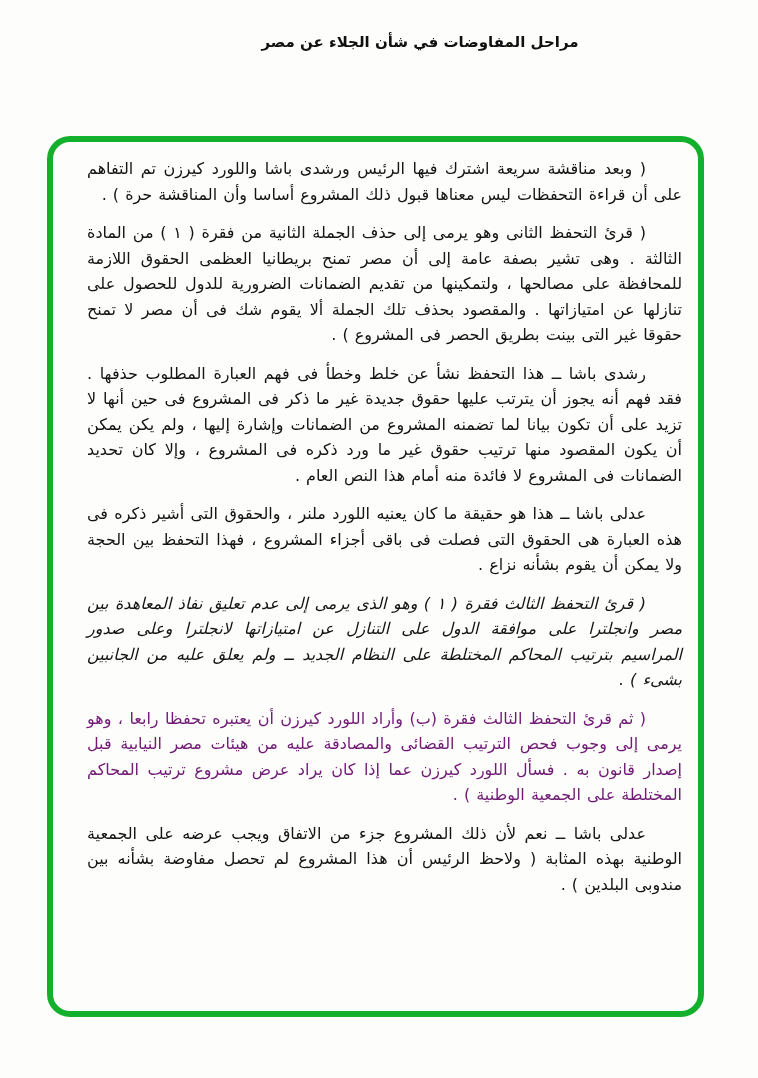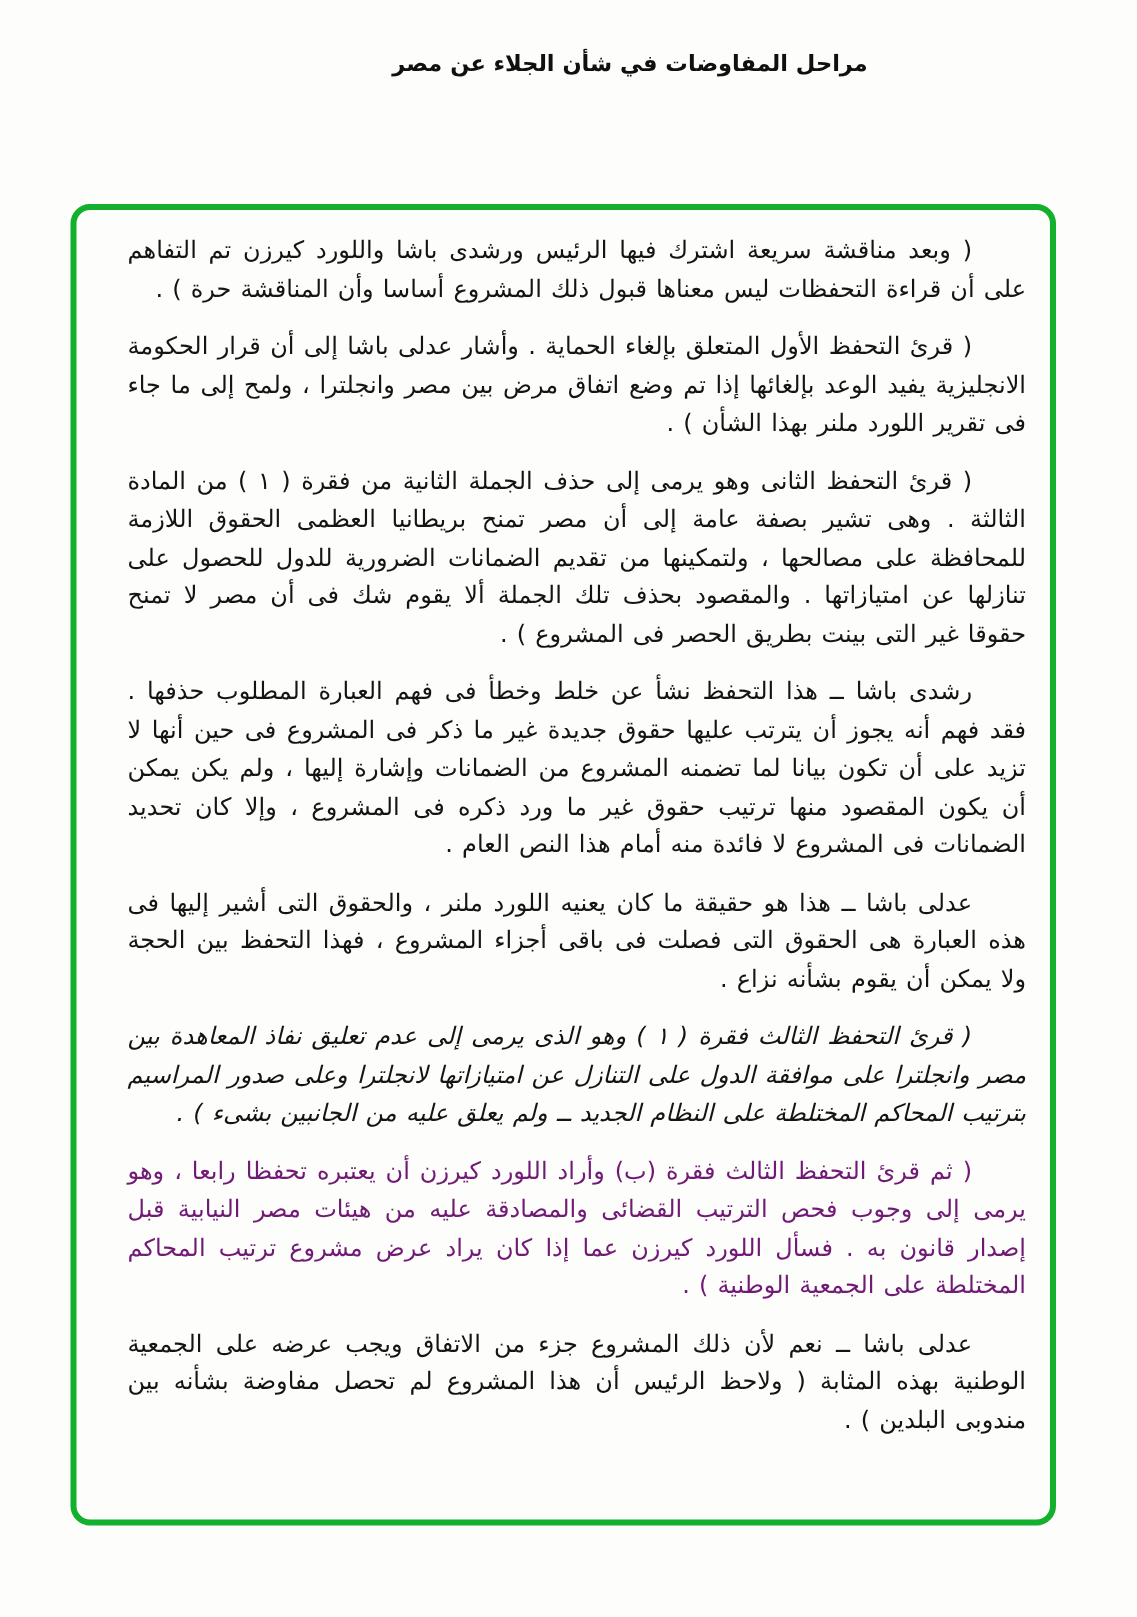--- a/index.html
+++ b/index.html
@@ -52,8 +52,8 @@
     width: 657px;
     height: 881px;
     box-sizing: border-box;
-    border: 4px solid #7f1d1d;
-    border-radius: 13px;
+    border: 6px solid #7f1d1d;
+    border-radius: 23px;
     background: #fdfdfb;
     padding: 14px 16px 0 34px;
     direction: rtl;

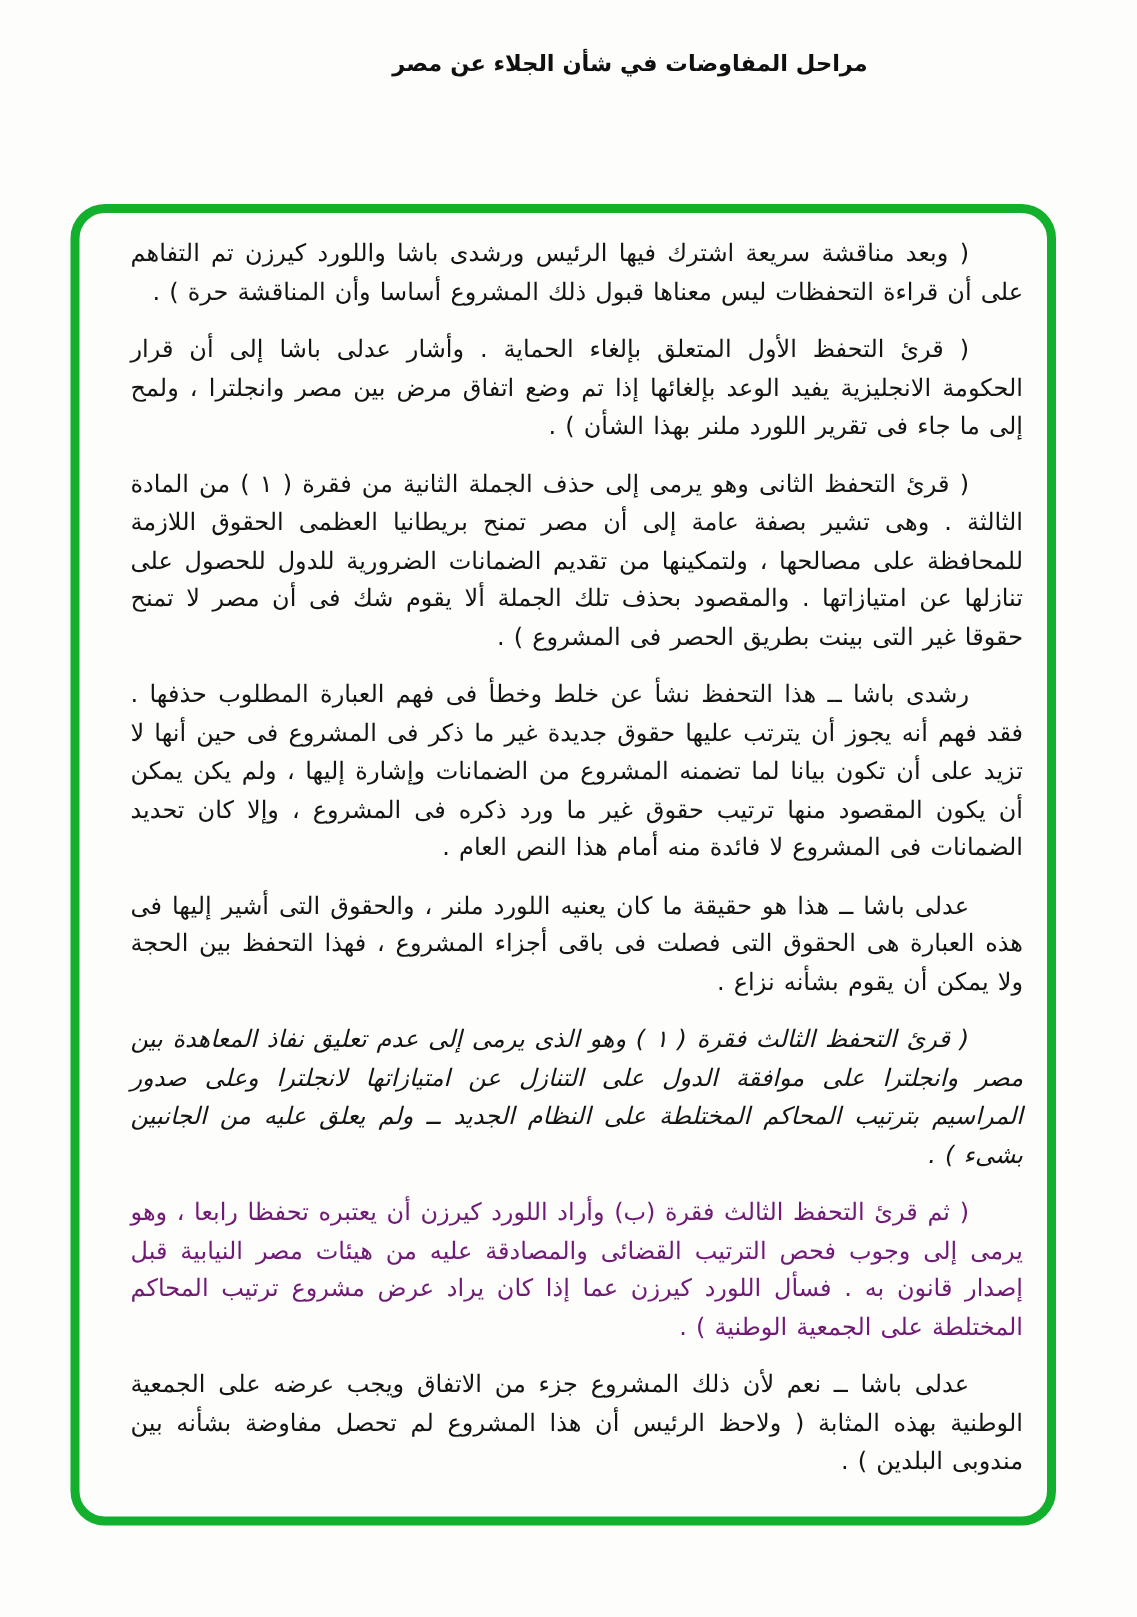--- a/index.html
+++ b/index.html
@@ -80,7 +80,6 @@
 
   <div class="doc-box" style="border-color: rgb(18, 176, 44);">
     <p class="para" style="color: rgb(20, 20, 20);">( وبعد مناقشة سريعة اشترك فيها الرئيس ورشدى باشا واللورد كيرزن تم التفاهم على أن قراءة التحفظات ليس معناها قبول ذلك المشروع أساسا وأن المناقشة حرة ) .</p>
-    <p class="para" style="color: rgb(20, 20, 20);">( قرئ التحفظ الأول المتعلق بإلغاء الحماية . وأشار عدلى باشا إلى أن قرار الحكومة الانجليزية يفيد الوعد بإلغائها إذا تم وضع اتفاق مرض بين مصر وانجلترا ، ولمح إلى ما جاء فى تقرير اللورد ملنر بهذا الشأن ) .</p>
     <p class="para" style="color: rgb(20, 20, 20);">( قرئ التحفظ الثانى وهو يرمى إلى حذف الجملة الثانية من فقرة ( ١ ) من المادة الثالثة . وهى تشير بصفة عامة إلى أن مصر تمنح بريطانيا العظمى الحقوق اللازمة للمحافظة على مصالحها ، ولتمكينها من تقديم الضمانات الضرورية للدول للحصول على تنازلها عن امتيازاتها . والمقصود بحذف تلك الجملة ألا يقوم شك فى أن مصر لا تمنح حقوقا غير التى بينت بطريق الحصر فى المشروع ) .</p>
     <p class="para" style="color: rgb(20, 20, 20);">رشدى باشا ــ هذا التحفظ نشأ عن خلط وخطأ فى فهم العبارة المطلوب حذفها . فقد فهم أنه يجوز أن يترتب عليها حقوق جديدة غير ما ذكر فى المشروع فى حين أنها لا تزيد على أن تكون بيانا لما تضمنه المشروع من الضمانات وإشارة إليها ، ولم يكن يمكن أن يكون المقصود منها ترتيب حقوق غير ما ورد ذكره فى المشروع ، وإلا كان تحديد الضمانات فى المشروع لا فائدة منه أمام هذا النص العام .</p>
     <p class="para" style="color: rgb(20, 20, 20);">عدلى باشا ــ هذا هو حقيقة ما كان يعنيه اللورد ملنر ، والحقوق التى أشير إليها فى هذه العبارة هى الحقوق التى فصلت فى باقى أجزاء المشروع ، فهذا التحفظ بين الحجة ولا يمكن أن يقوم بشأنه نزاع .</p>

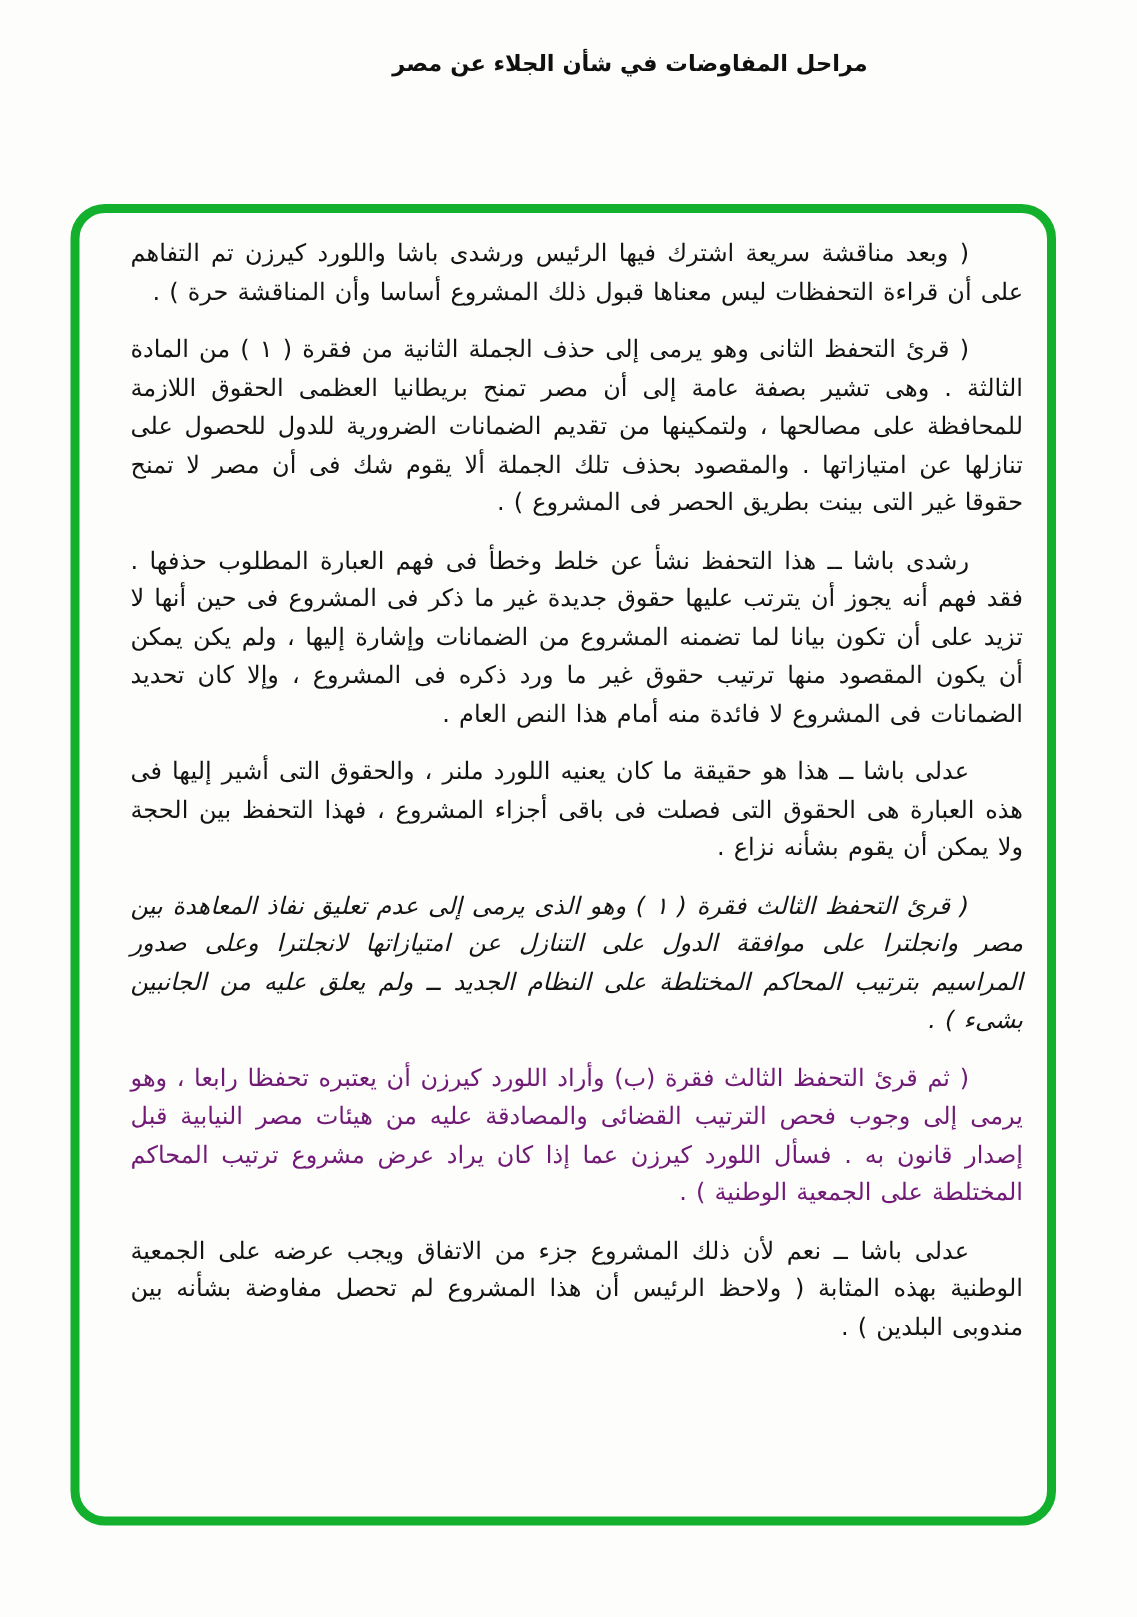--- a/index.html
+++ b/index.html
@@ -82,7 +82,7 @@
     <p class="para" style="color: rgb(20, 20, 20);">( وبعد مناقشة سريعة اشترك فيها الرئيس ورشدى باشا واللورد كيرزن تم التفاهم على أن قراءة التحفظات ليس معناها قبول ذلك المشروع أساسا وأن المناقشة حرة ) .</p>
     <p class="para" style="color: rgb(20, 20, 20);">( قرئ التحفظ الثانى وهو يرمى إلى حذف الجملة الثانية من فقرة ( ١ ) من المادة الثالثة . وهى تشير بصفة عامة إلى أن مصر تمنح بريطانيا العظمى الحقوق اللازمة للمحافظة على مصالحها ، ولتمكينها من تقديم الضمانات الضرورية للدول للحصول على تنازلها عن امتيازاتها . والمقصود بحذف تلك الجملة ألا يقوم شك فى أن مصر لا تمنح حقوقا غير التى بينت بطريق الحصر فى المشروع ) .</p>
     <p class="para" style="color: rgb(20, 20, 20);">رشدى باشا ــ هذا التحفظ نشأ عن خلط وخطأ فى فهم العبارة المطلوب حذفها . فقد فهم أنه يجوز أن يترتب عليها حقوق جديدة غير ما ذكر فى المشروع فى حين أنها لا تزيد على أن تكون بيانا لما تضمنه المشروع من الضمانات وإشارة إليها ، ولم يكن يمكن أن يكون المقصود منها ترتيب حقوق غير ما ورد ذكره فى المشروع ، وإلا كان تحديد الضمانات فى المشروع لا فائدة منه أمام هذا النص العام .</p>
-    <p class="para" style="color: rgb(20, 20, 20);">عدلى باشا ــ هذا هو حقيقة ما كان يعنيه اللورد ملنر ، والحقوق التى أشير إليها فى هذه العبارة هى الحقوق التى فصلت فى باقى أجزاء المشروع ، فهذا التحفظ بين الحجة ولا يمكن أن يقوم بشأنه نزاع .</p>
+    <p class="para" style="color: rgb(20, 20, 20);">عدلى باشا ــ هذا هو حقيقة ما كان يعنيه اللورد ملنر ، والحقوق التى أشير ذكره فى هذه العبارة هى الحقوق التى فصلت فى باقى أجزاء المشروع ، فهذا التحفظ بين الحجة ولا يمكن أن يقوم بشأنه نزاع .</p>
     <p class="para" style="color: rgb(20, 20, 20); font-style: italic;">( قرئ التحفظ الثالث فقرة ( ١ ) وهو الذى يرمى إلى عدم تعليق نفاذ المعاهدة بين مصر وانجلترا على موافقة الدول على التنازل عن امتيازاتها لانجلترا وعلى صدور المراسيم بترتيب المحاكم المختلطة على النظام الجديد ــ ولم يعلق عليه من الجانبين بشىء ) .</p>
     <p class="para" style="color: #701a75;">( ثم قرئ التحفظ الثالث فقرة (ب) وأراد اللورد كيرزن أن يعتبره تحفظا رابعا ، وهو يرمى إلى وجوب فحص الترتيب القضائى والمصادقة عليه من هيئات مصر النيابية قبل إصدار قانون به . فسأل اللورد كيرزن عما إذا كان يراد عرض مشروع ترتيب المحاكم المختلطة على الجمعية الوطنية ) .</p>
     <p class="para" style="color: rgb(20, 20, 20);">عدلى باشا ــ نعم لأن ذلك المشروع جزء من الاتفاق ويجب عرضه على الجمعية الوطنية بهذه المثابة ( ولاحظ الرئيس أن هذا المشروع لم تحصل مفاوضة بشأنه بين مندوبى البلدين ) .</p>

